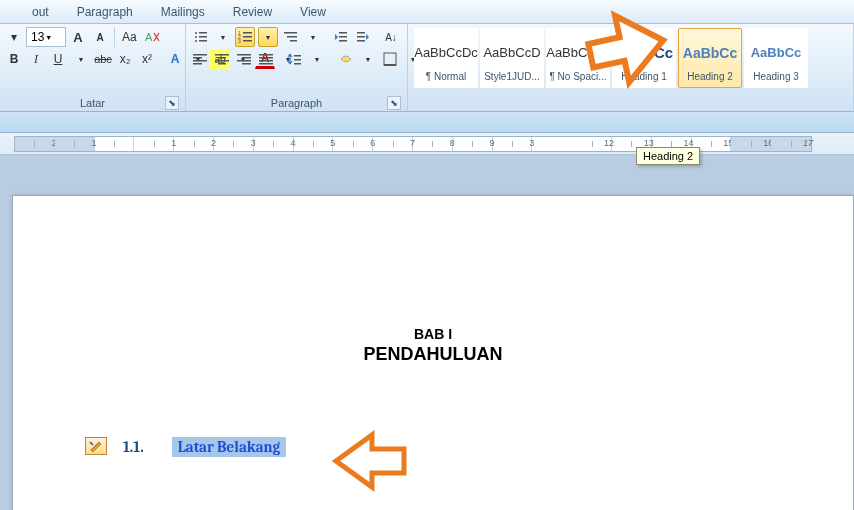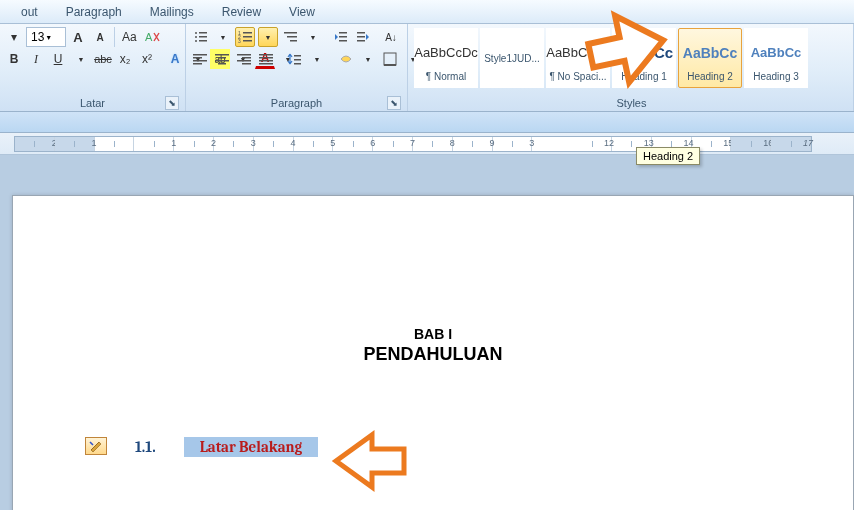--- a/index.html
+++ b/index.html
@@ -6,7 +6,7 @@
 body { background: #fff; overflow: hidden; width: 854px; height: 510px; position: relative; }
 
 
-.tabs { height: 24px; background: linear-gradient(to bottom, #f6fbff 0%, #dcebf9 100%); border-bottom: 1px solid #a9bfd6; display: flex; align-items: center; padding-left: 7px; font-size: 12px; color: #3b566e; }
+.tabs { height: 24px; background: linear-gradient(to bottom, #f6fbff 0%, #dcebf9 100%); border-bottom: 1px solid #a9bfd6; display: flex; align-items: center; padding-left: 18px; font-size: 12px; color: #3b566e; }
 .tab { padding: 3px 14px; cursor: default; }
 
 

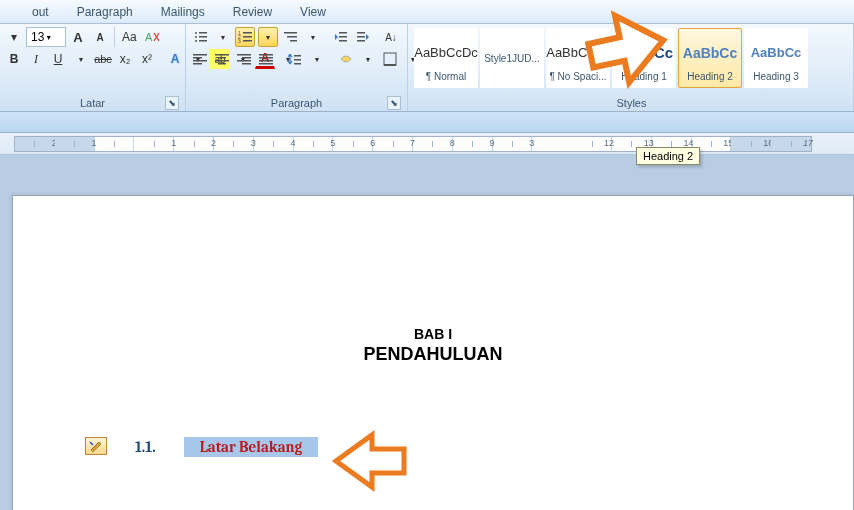--- a/index.html
+++ b/index.html
@@ -247,6 +247,7 @@
           <div class="lbl">¶ Normal</div>
         </div>
         <div class="style-card ">
+          <div class="preview">AaBbCcD</div>
           <div class="lbl">Style1JUD...</div>
         </div>
         <div class="style-card ">

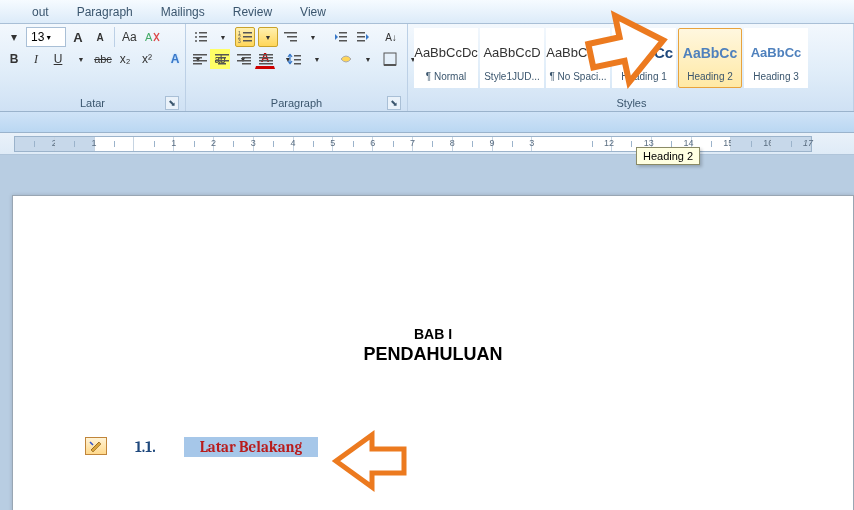--- a/index.html
+++ b/index.html
@@ -267,9 +267,6 @@
           <div class="lbl">Heading 3</div>
         </div>
       </div>
-    <div class="group-label">
-      <span>Styles</span>
-    </div>
   </div>
 
 </div>

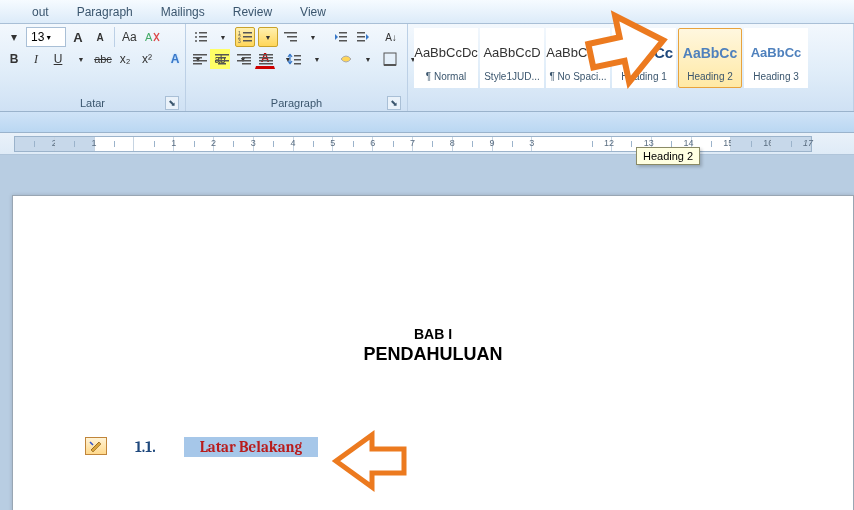--- a/index.html
+++ b/index.html
@@ -52,7 +52,7 @@
 .title1 { text-align: center; font-weight: bold; font-size: 14px; }
 .title2 { text-align: center; font-weight: bold; font-size: 18px; margin-top: 2px; }
 .heading-line { margin-top: 72px; display: flex; align-items: center; font-size: 15px; position: relative; }
-.heading-line .num { color: #1f497d; font-weight: bold; font-family: Cambria, serif; margin-left: 42px; }
+.heading-line .num { color: #1f497d; font-weight: bold; font-family: Cambria, serif; margin-left: 30px; }
 .heading-line .txt { color: #b91c1c; font-weight: bold; font-family: Cambria, serif; background: #a6c7e9; padding: 1px 16px; margin-left: 28px; }
 .autogear { position: absolute; left: -8px; top: 0; width: 22px; height: 18px; border: 1px solid #c0853a; background: linear-gradient(to bottom,#fff3d6,#ffd98c); display: flex; align-items: center; justify-content: center; }
 

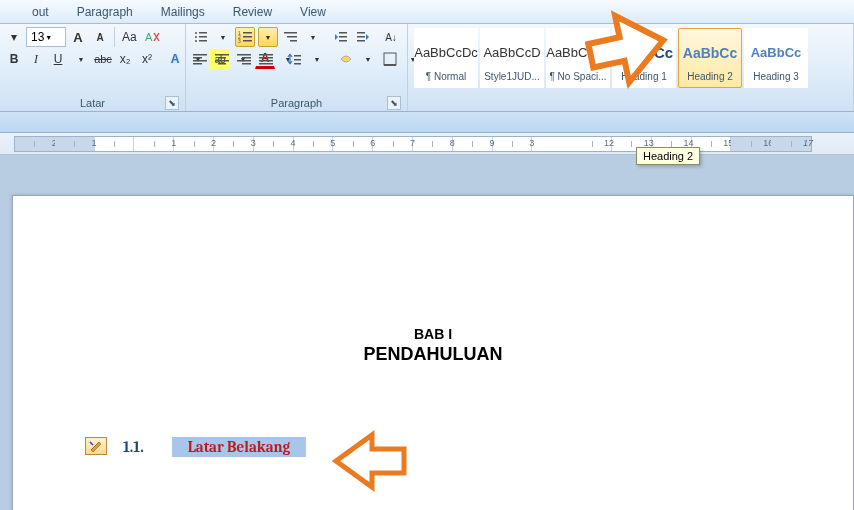--- a/index.html
+++ b/index.html
@@ -53,7 +53,7 @@
 .title2 { text-align: center; font-weight: bold; font-size: 18px; margin-top: 2px; }
 .heading-line { margin-top: 72px; display: flex; align-items: center; font-size: 15px; position: relative; }
 .heading-line .num { color: #1f497d; font-weight: bold; font-family: Cambria, serif; margin-left: 30px; }
-.heading-line .txt { color: #b91c1c; font-weight: bold; font-family: Cambria, serif; background: #a6c7e9; padding: 1px 16px; margin-left: 28px; }
+.heading-line .txt { color: #1d4ed8; font-weight: bold; font-family: Cambria, serif; background: #a6c7e9; padding: 1px 6px; margin-left: 28px; }
 .autogear { position: absolute; left: -8px; top: 0; width: 22px; height: 18px; border: 1px solid #c0853a; background: linear-gradient(to bottom,#fff3d6,#ffd98c); display: flex; align-items: center; justify-content: center; }
 
 

